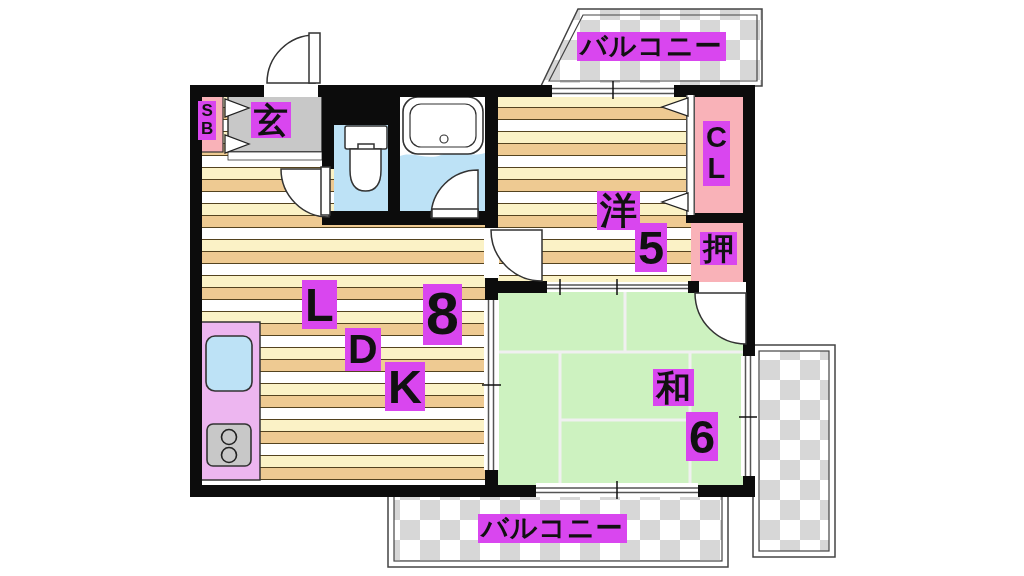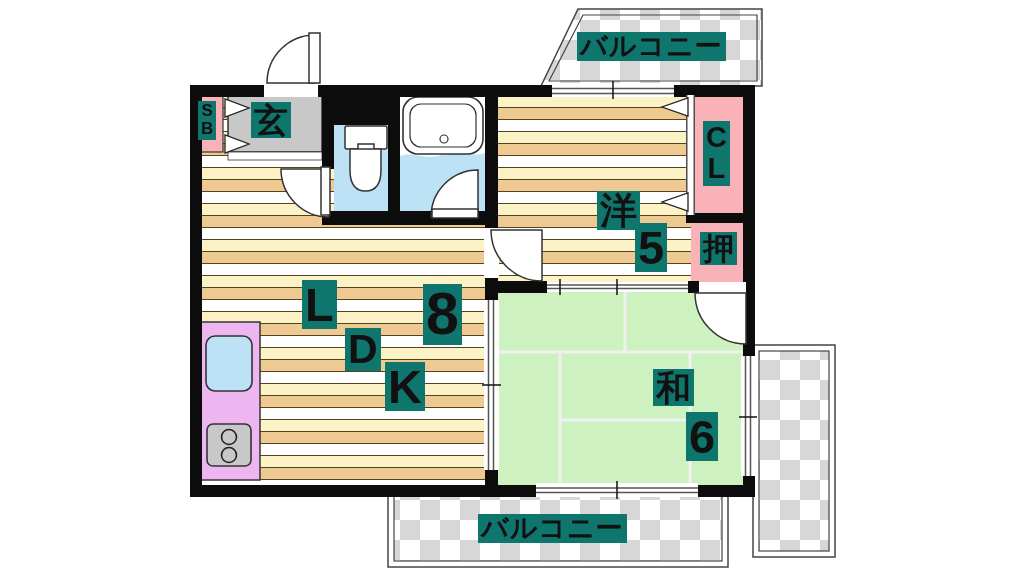--- a/index.html
+++ b/index.html
@@ -6,7 +6,7 @@
   #canvas{position:relative;width:1024px;height:576px;background:#ffffff;overflow:hidden;
           font-family:"Liberation Sans", sans-serif;}
   #plan-svg{position:absolute;left:0;top:0;}
-  .lbl{position:absolute;background:#0f766e;color:#111;font-weight:bold;line-height:1.0;
+  .lbl{position:absolute;background:#d946ef;color:#111;font-weight:bold;line-height:1.0;
        white-space:nowrap;padding:1px 3px;}
   .lbl.stack{text-align:center;line-height:1.08;}
   .lbl.stack div{line-height:1.08;}

